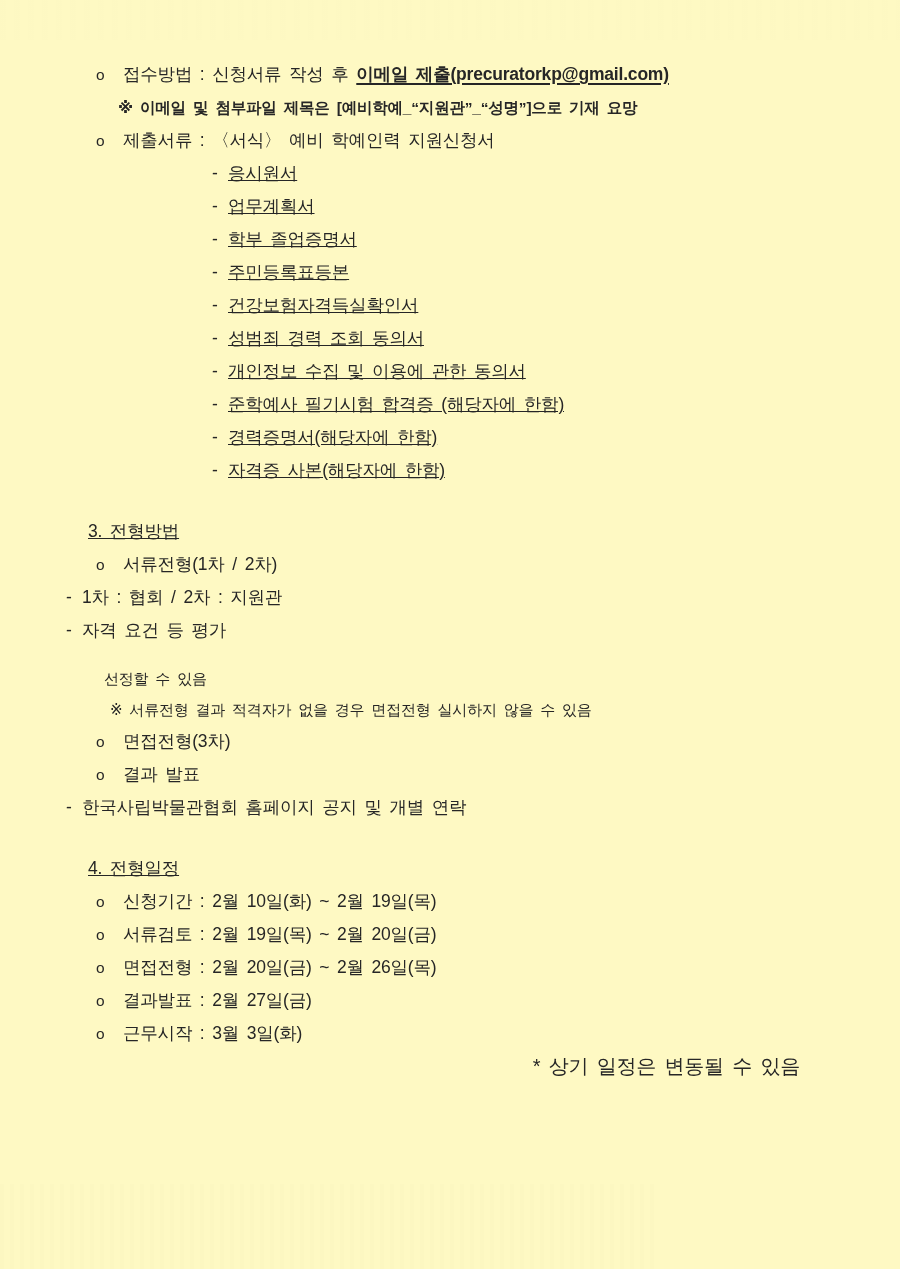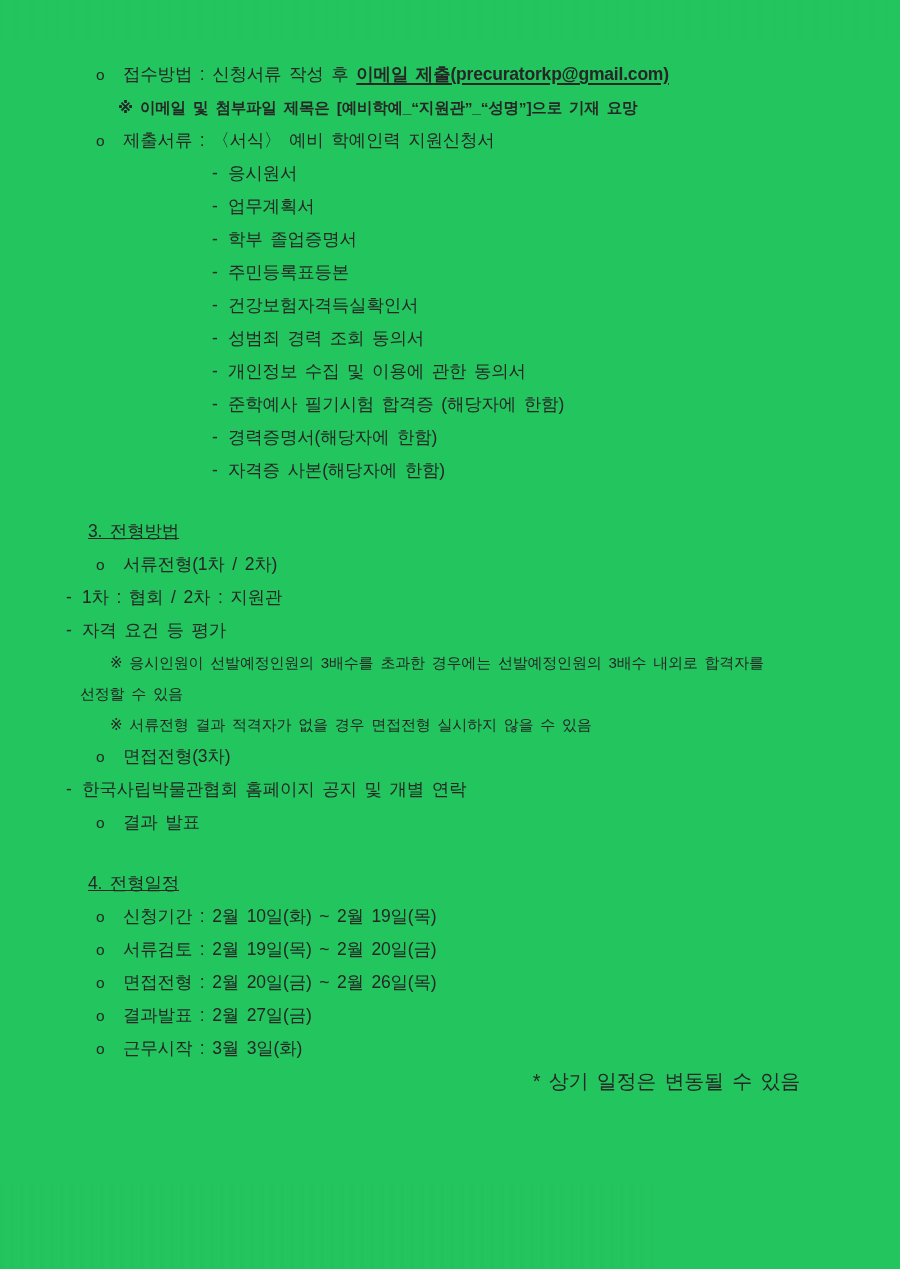--- a/index.html
+++ b/index.html
@@ -8,7 +8,7 @@
     width: 900px;
     height: 1269px;
     margin: 0 auto;
-    background: #22c55e;
+    background: #fef9c3;
     overflow: hidden;
     font-family: "Liberation Sans", "DejaVu Sans", sans-serif;
     color: #262626;

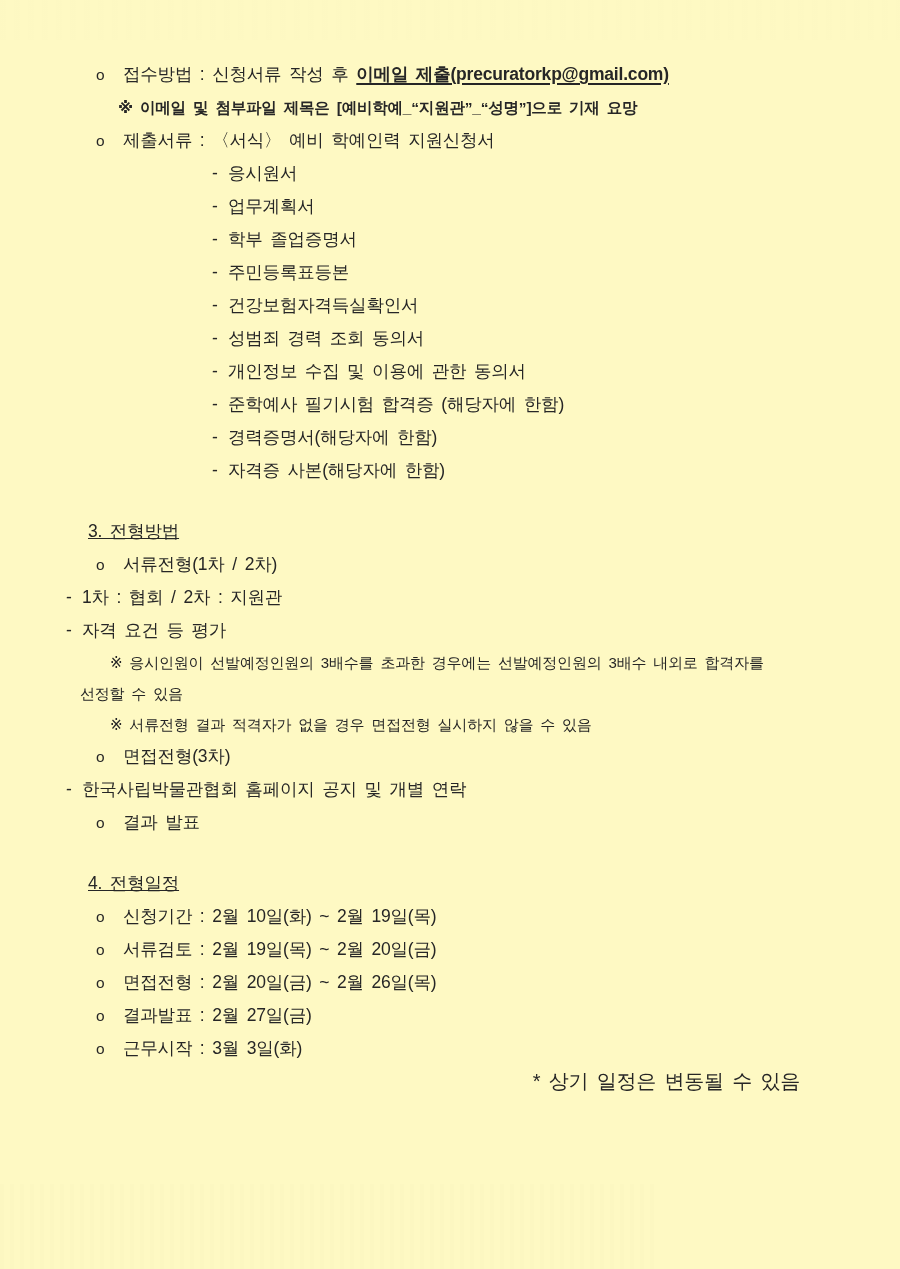--- a/index.html
+++ b/index.html
@@ -24,7 +24,7 @@
   .marker { display: inline-block; }
   .kind-bullet { padding-left: 96px; }
   .kind-bullet .marker { width: 27px; font-size: 15.5px; }
-  .kind-doc-item { padding-left: 212px; }
+  .kind-doc-item { padding-left: 212px; text-decoration: underline; }
   .kind-sub-item { padding-left: 66px; }
   .kind-doc-item .marker, .kind-sub-item .marker { width: 16px; }
   .kind-note-top { padding-left: 118px; font-size: 15.5px; font-weight: 700; }

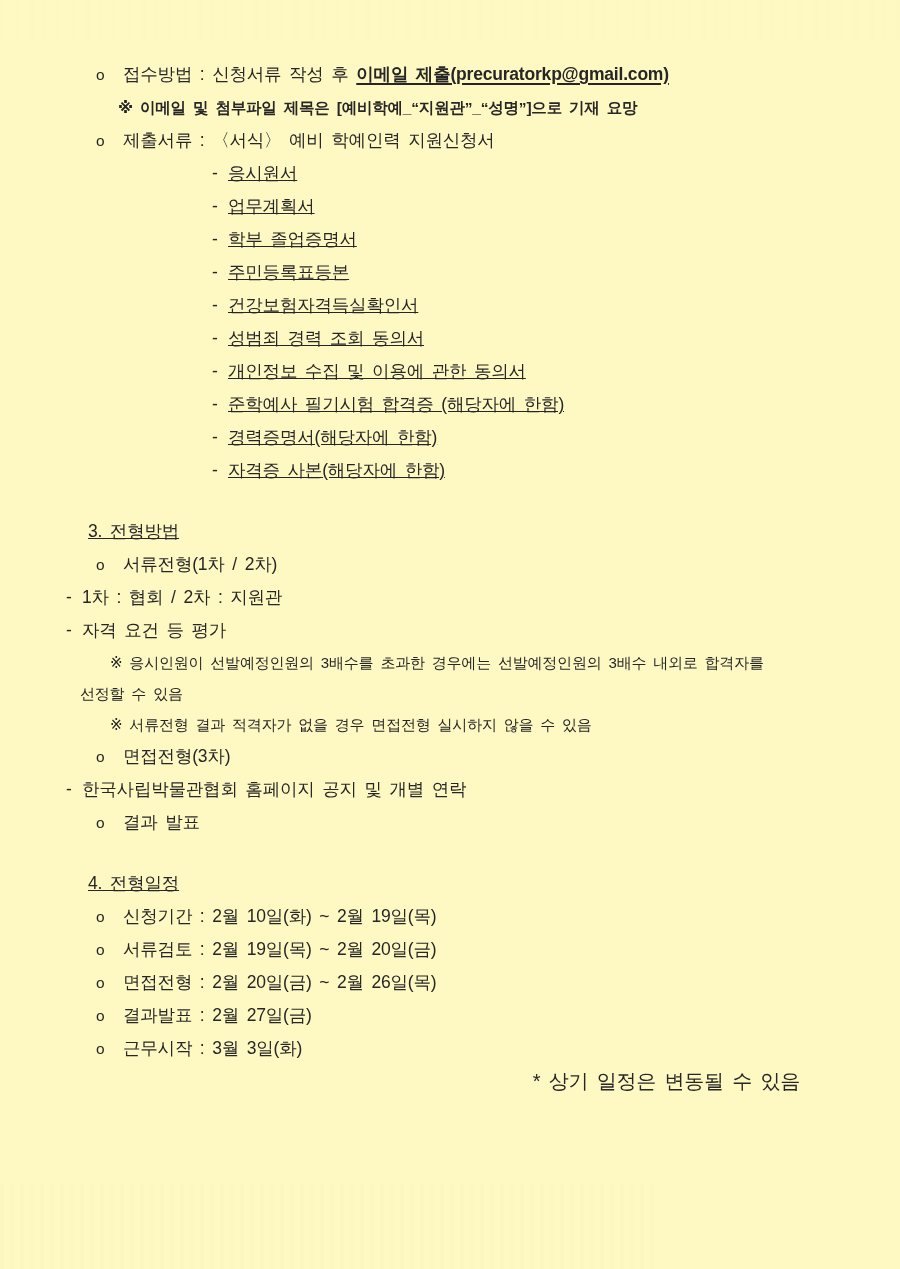--- a/index.html
+++ b/index.html
@@ -75,7 +75,6 @@
       <div class="line kind-bullet"><span class="marker">o</span><span class="seg">서류전형(1차 / 2차)</span></div>
       <div class="line kind-sub-item"><span class="marker">-</span><span class="seg">1차 : 협회 / 2차 : 지원관</span></div>
       <div class="line kind-sub-item"><span class="marker">-</span><span class="seg">자격 요건 등 평가</span></div>
-      <div class="line kind-note"><span class="seg">※ 응시인원이 선발예정인원의 3배수를 초과한 경우에는 선발예정인원의 3배수 내외로 합격자를</span></div>
       <div class="line kind-note-cont"><span class="seg">선정할 수 있음</span></div>
       <div class="line kind-note"><span class="seg">※ 서류전형 결과 적격자가 없을 경우 면접전형 실시하지 않을 수 있음</span></div>
       <div class="line kind-bullet"><span class="marker">o</span><span class="seg">면접전형(3차)</span></div>

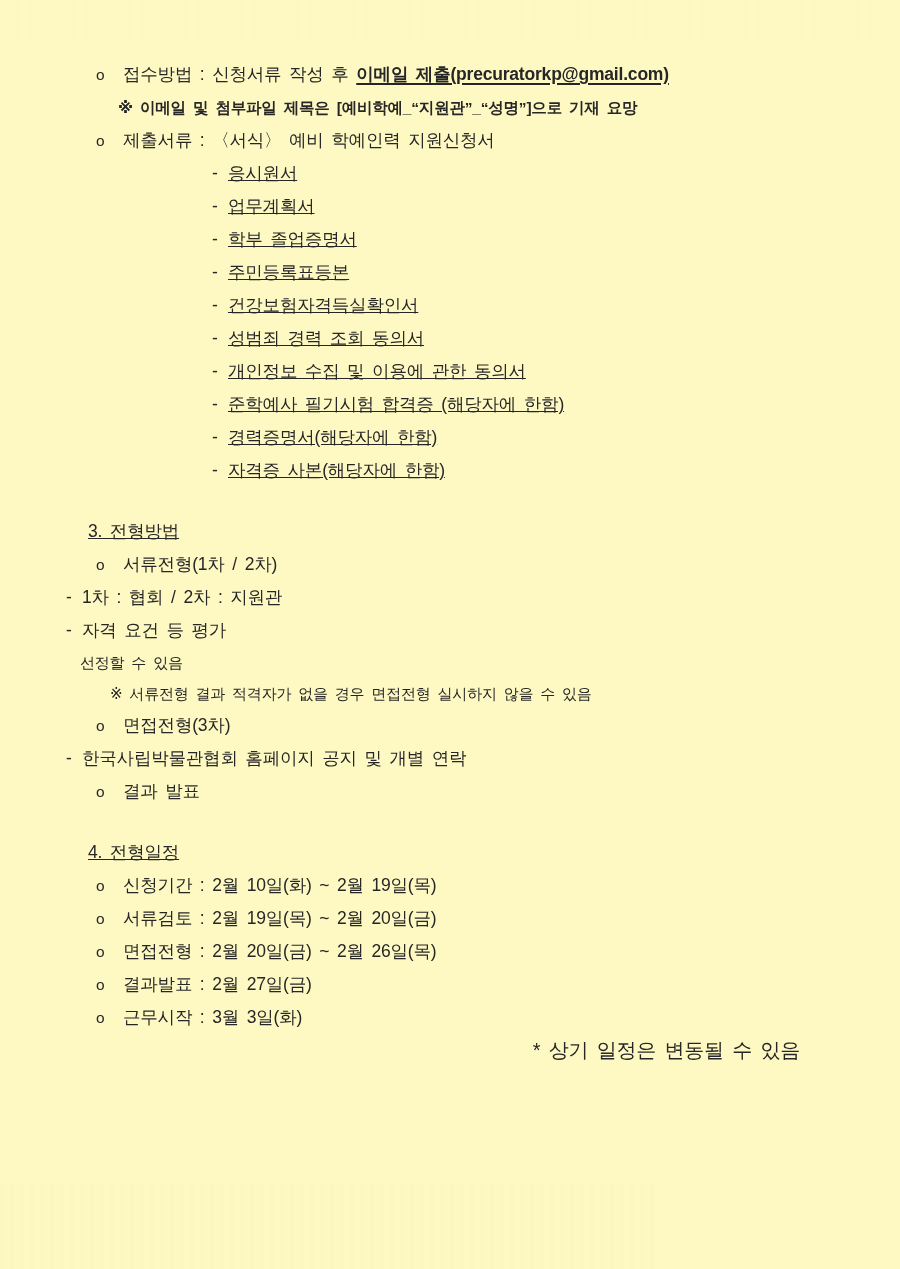--- a/index.html
+++ b/index.html
@@ -29,7 +29,7 @@
   .kind-doc-item .marker, .kind-sub-item .marker { width: 16px; }
   .kind-note-top { padding-left: 118px; font-size: 15.5px; font-weight: 700; }
   .kind-note { padding-left: 110px; font-size: 15px; line-height: 31px; }
-  .kind-note-cont { padding-left: 80px; font-size: 15px; line-height: 31px; }
+  .kind-note-cont { padding-left: 104px; font-size: 15px; line-height: 31px; margin-top: 16px; }
   .kind-title { padding-left: 88px; margin-top: 28px; text-decoration: underline; }
   .kind-footnote { text-align: right; padding-right: 100px; font-size: 20px; }
   .seg { display: inline; }

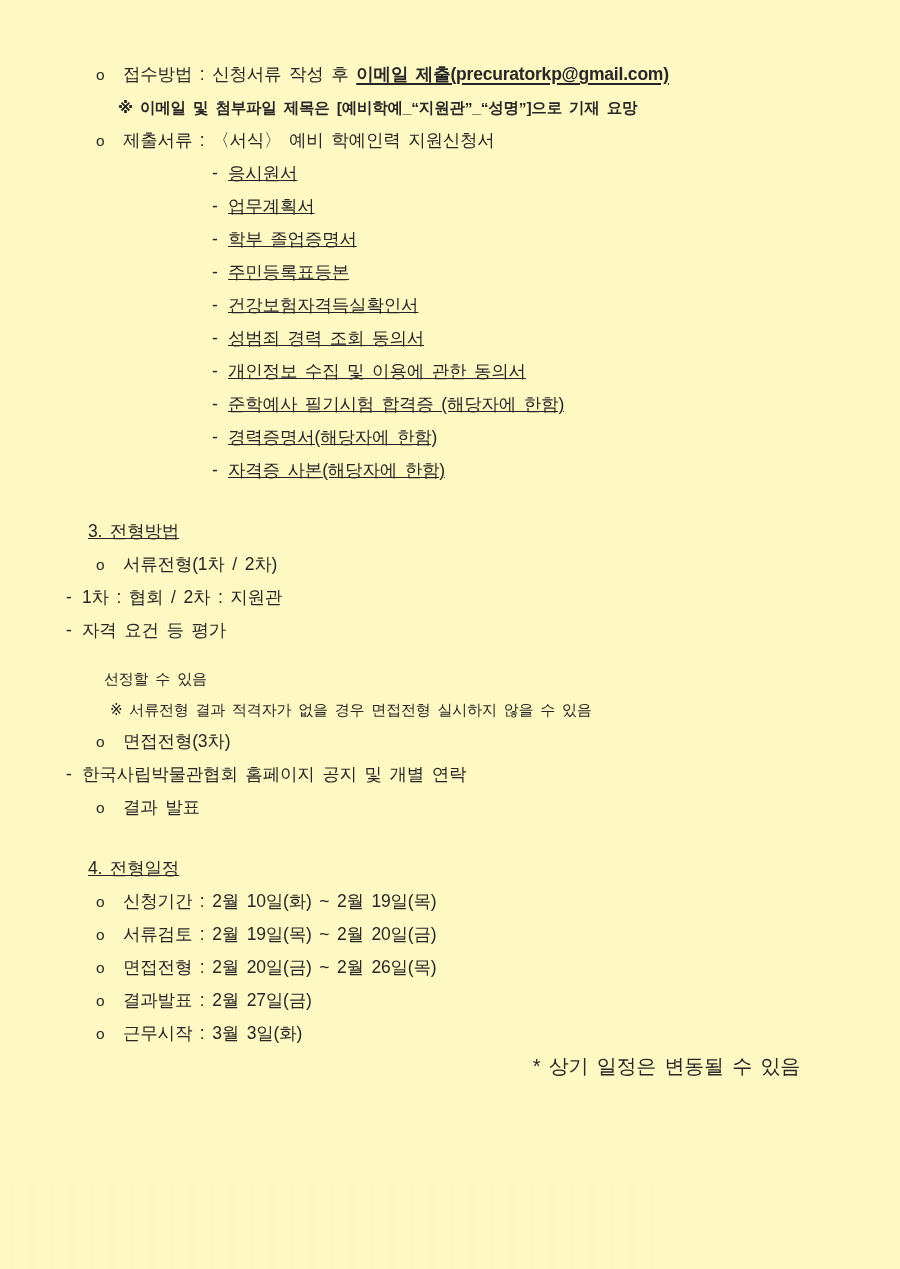--- a/index.html
+++ b/index.html
@@ -78,8 +78,8 @@
       <div class="line kind-note-cont"><span class="seg">선정할 수 있음</span></div>
       <div class="line kind-note"><span class="seg">※ 서류전형 결과 적격자가 없을 경우 면접전형 실시하지 않을 수 있음</span></div>
       <div class="line kind-bullet"><span class="marker">o</span><span class="seg">면접전형(3차)</span></div>
+      <div class="line kind-bullet"><span class="marker">o</span><span class="seg">결과 발표</span></div>
       <div class="line kind-sub-item"><span class="marker">-</span><span class="seg">한국사립박물관협회 홈페이지 공지 및 개별 연락</span></div>
-      <div class="line kind-bullet"><span class="marker">o</span><span class="seg">결과 발표</span></div>
       <div class="line kind-title"><span class="seg">4. 전형일정</span></div>
       <div class="line kind-bullet"><span class="marker">o</span><span class="seg">신청기간 : 2월 10일(화) ~ 2월 19일(목)</span></div>
       <div class="line kind-bullet"><span class="marker">o</span><span class="seg">서류검토 : 2월 19일(목) ~ 2월 20일(금)</span></div>

